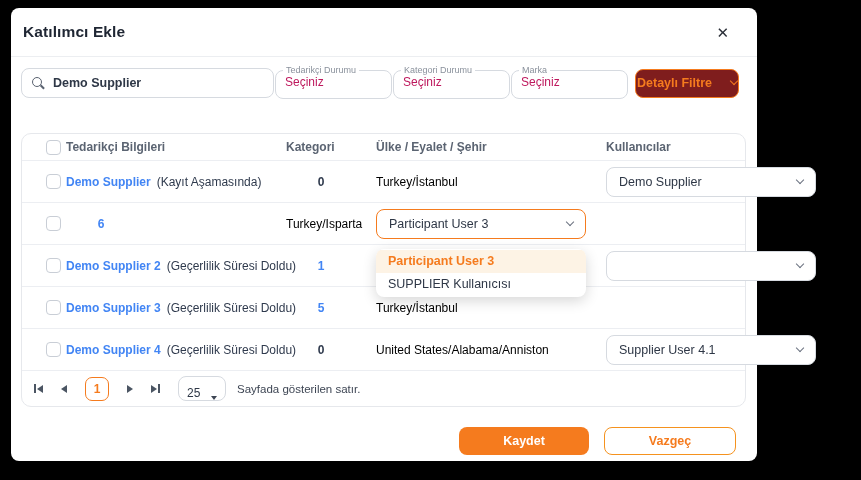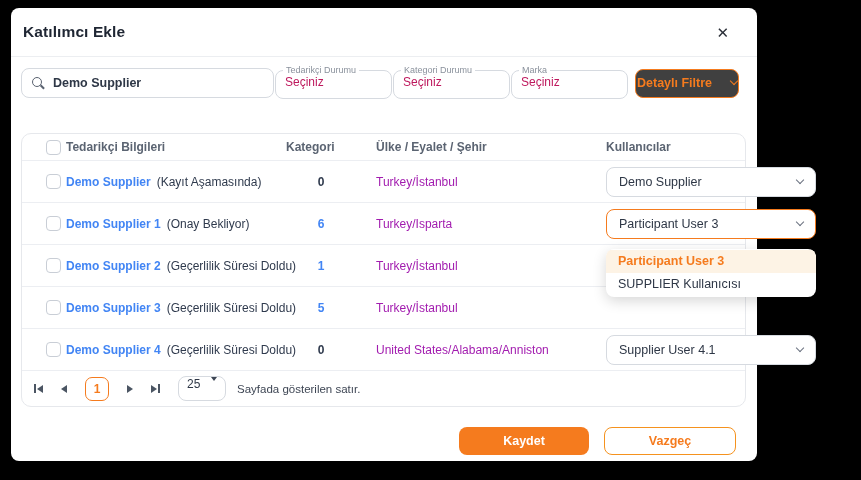--- a/index.html
+++ b/index.html
@@ -31,7 +31,7 @@
   .fs-value { display:block; font-size:12px; color:#be185d; margin-top:0px; }
 
   .detail-filter { margin-left:auto; width:104px; height:29px; border:1.5px solid #F57B1E; border-radius:8px;
-                   background:#404040; color:#F57B1E; font-size:12.5px; font-weight:700; cursor:pointer;
+                   background:#7f1d1d; color:#F57B1E; font-size:12.5px; font-weight:700; cursor:pointer;
                    display:flex; align-items:center; justify-content:center; gap:19px; }
   .chev { width:6px; height:6px; border-right:1.7px solid #6B7280; border-bottom:1.7px solid #6B7280;
           transform:rotate(45deg); margin-top:-4px; flex:0 0 auto; }

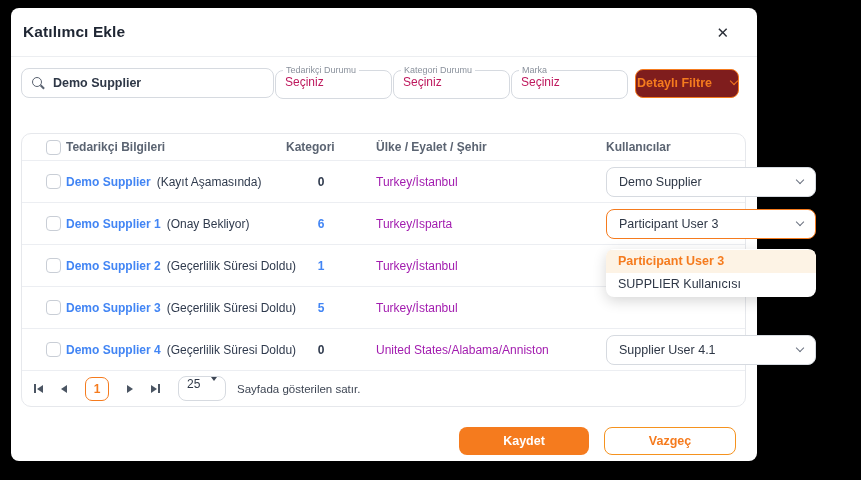--- a/index.html
+++ b/index.html
@@ -50,7 +50,7 @@
   .status { font-size:12px; color:#2F3A4D; }
   .cell.cat { font-size:12px; color:#2F3A4D; width:70px; text-align:center; font-weight:600; }
   .cell.cat.is-link { color:#4285F4; cursor:pointer; }
-  .cell.loc { font-size:12px; color:#a21caf; }
+  .cell.loc { font-size:12px; color:#000000; }
   .cell.usr { position:relative; padding-right:14px; }
   .select { width:210px; height:30px; border:1px solid #D6DAE0; border-radius:8px; background:#fff;
             display:flex; align-items:center; justify-content:space-between; padding:0 12px;

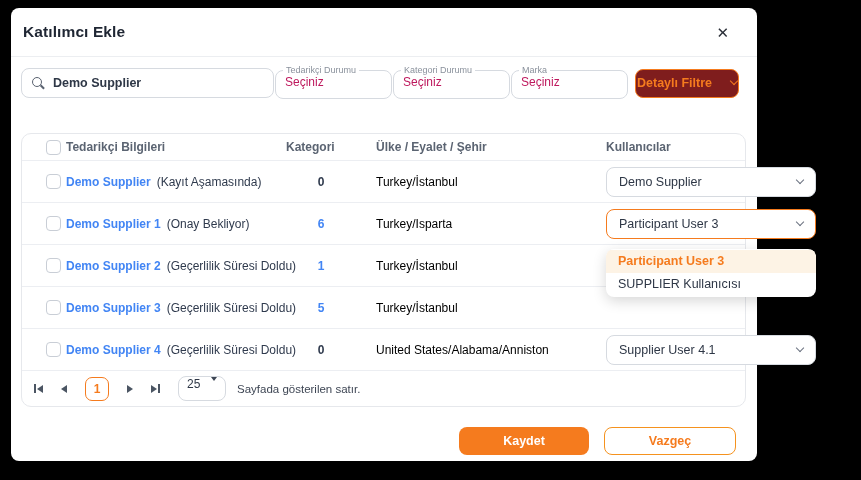--- a/index.html
+++ b/index.html
@@ -153,10 +153,6 @@
       <span class="cell chk">
           <span class="checkbox"></span>
         </span>
-      <span class="cell name">
-        <a class="supplier-link">Demo Supplier 1</a>
-        <span class="status">(Onay Bekliyor)</span>
-      </span>
       <span class="cell cat is-link">6</span>
       <span class="cell loc">Turkey/Isparta</span>
       <span class="cell usr">

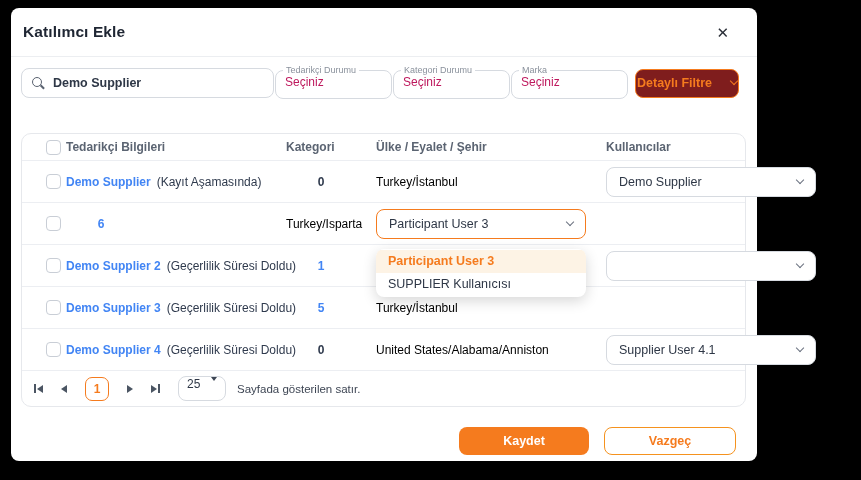--- a/index.html
+++ b/index.html
@@ -73,7 +73,7 @@
               font-size:12px; font-weight:700; display:flex; align-items:center; justify-content:center;
               margin-right:18px; cursor:pointer; }
   .page-size { width:48px; height:25px; border:1px solid #D6DAE0; border-radius:8px; display:flex;
-               align-items:flex-start; justify-content:space-between; padding:0 8px; font-size:12px;
+               align-items:flex-end; justify-content:space-between; padding:0 8px; font-size:12px;
                color:#2E3746; cursor:pointer; margin-right:11px; }
   .tri-down { width:0; height:0; border-left:3.5px solid transparent; border-right:3.5px solid transparent;
               border-top:4.5px solid #3E4654; }

